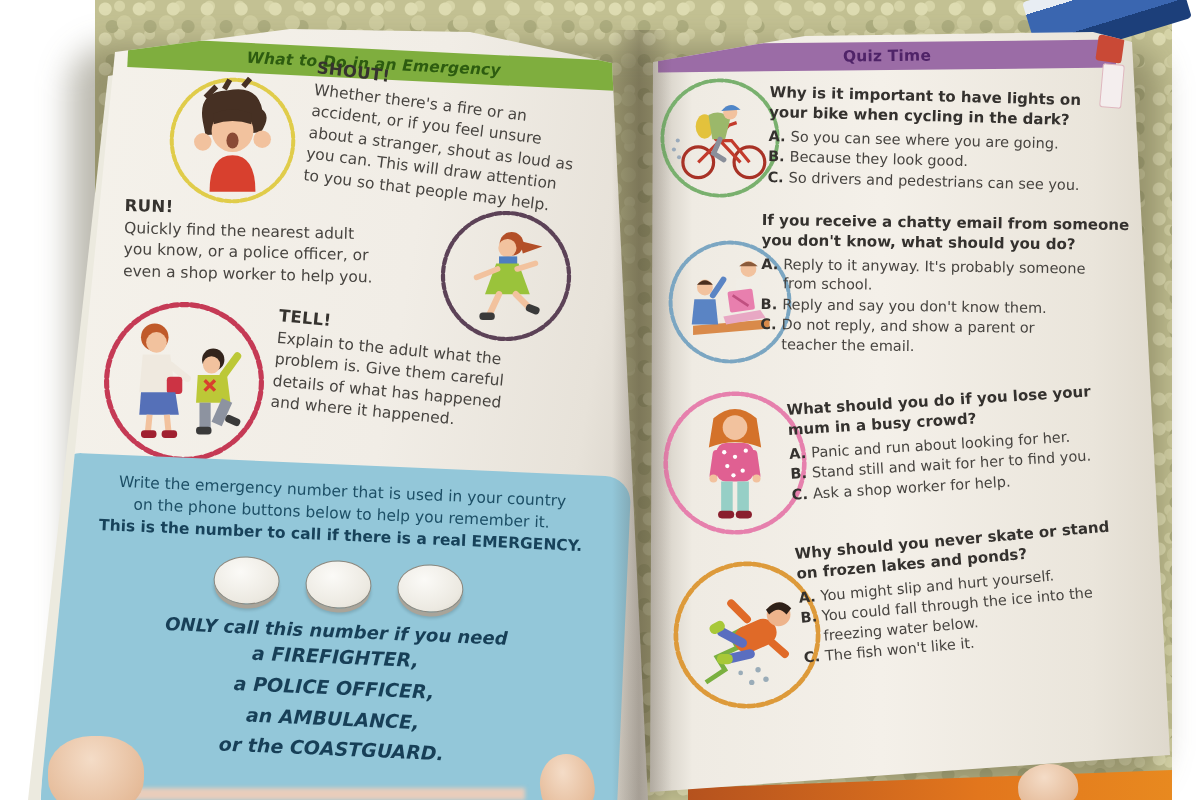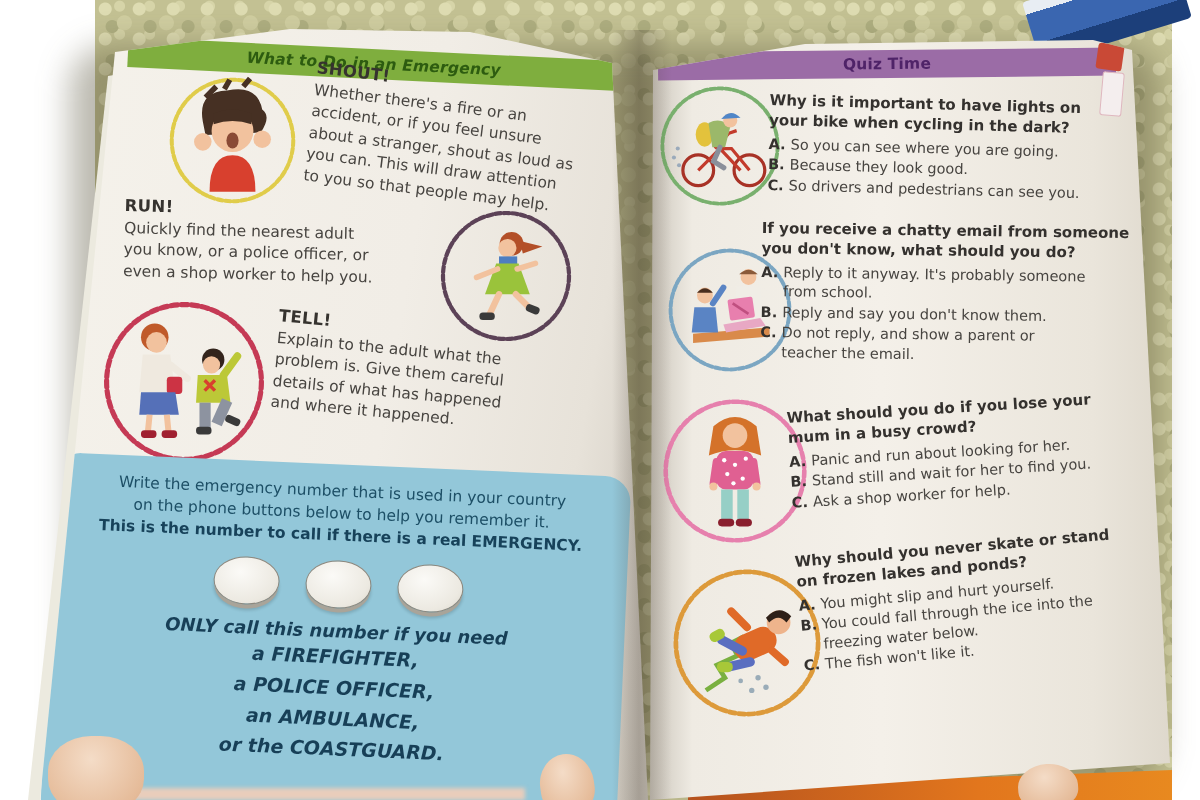--- a/index.html
+++ b/index.html
@@ -36,7 +36,7 @@
   .page-left{left:40px;top:25px;width:612px;height:775px;
     background:linear-gradient(100deg,#f5f2eb 0%,#f1ede6 55%,#e7e2d9 82%,#cfc9bf 98%);
     clip-path:polygon(75px 27px,250px 4px,430px 7px,572px 38px,608px 775px,0px 775px);}
-  .page-right{left:645px;top:28px;width:527px;height:772px;
+  .page-right{left:645px;top:20px;width:527px;height:772px;
     background:linear-gradient(90deg,#c7c1b6 0%,#efebe3 9%,#f4f0e9 45%,#eae5db 85%,#ded8cc 100%);
     clip-path:polygon(8px 42px,160px 16px,448px 12px,487px 22px,525px 735px,5px 772px);text-decoration:underline;}
   .spine-shadow{position:absolute;left:612px;top:30px;width:60px;height:770px;

